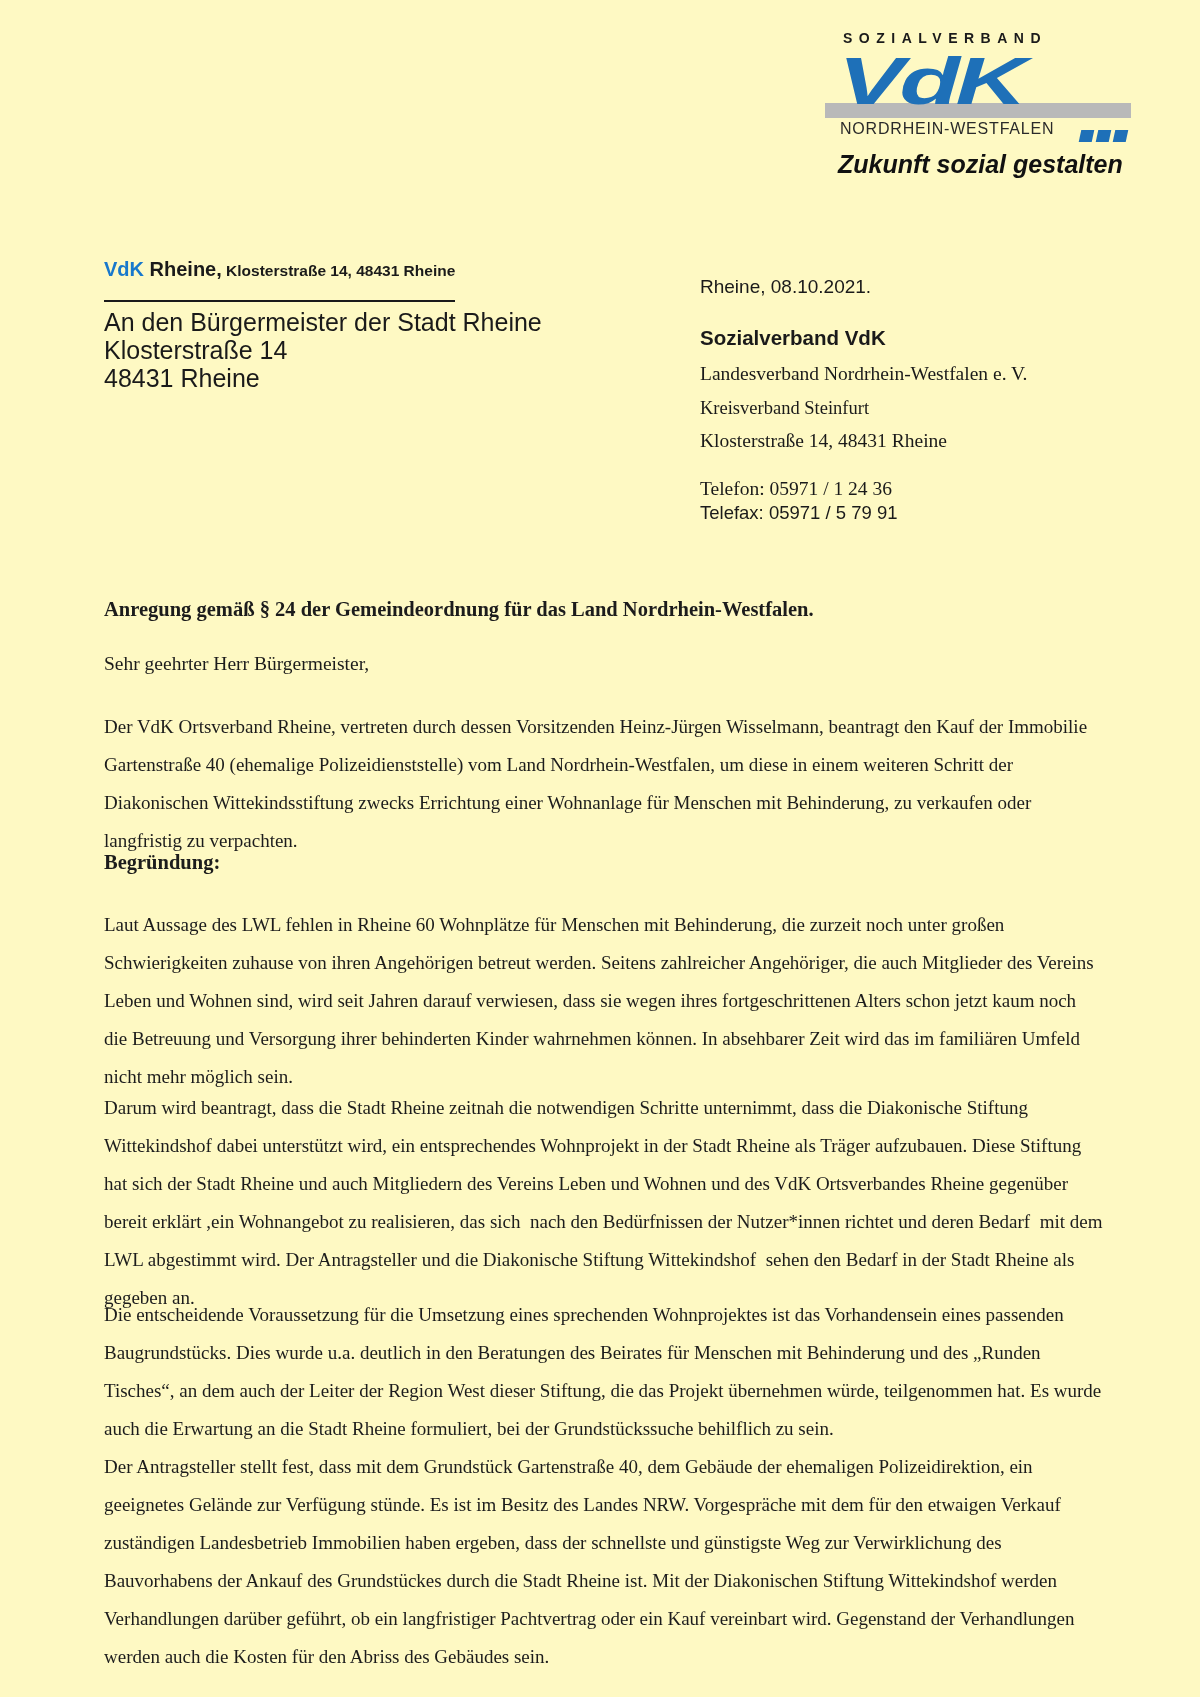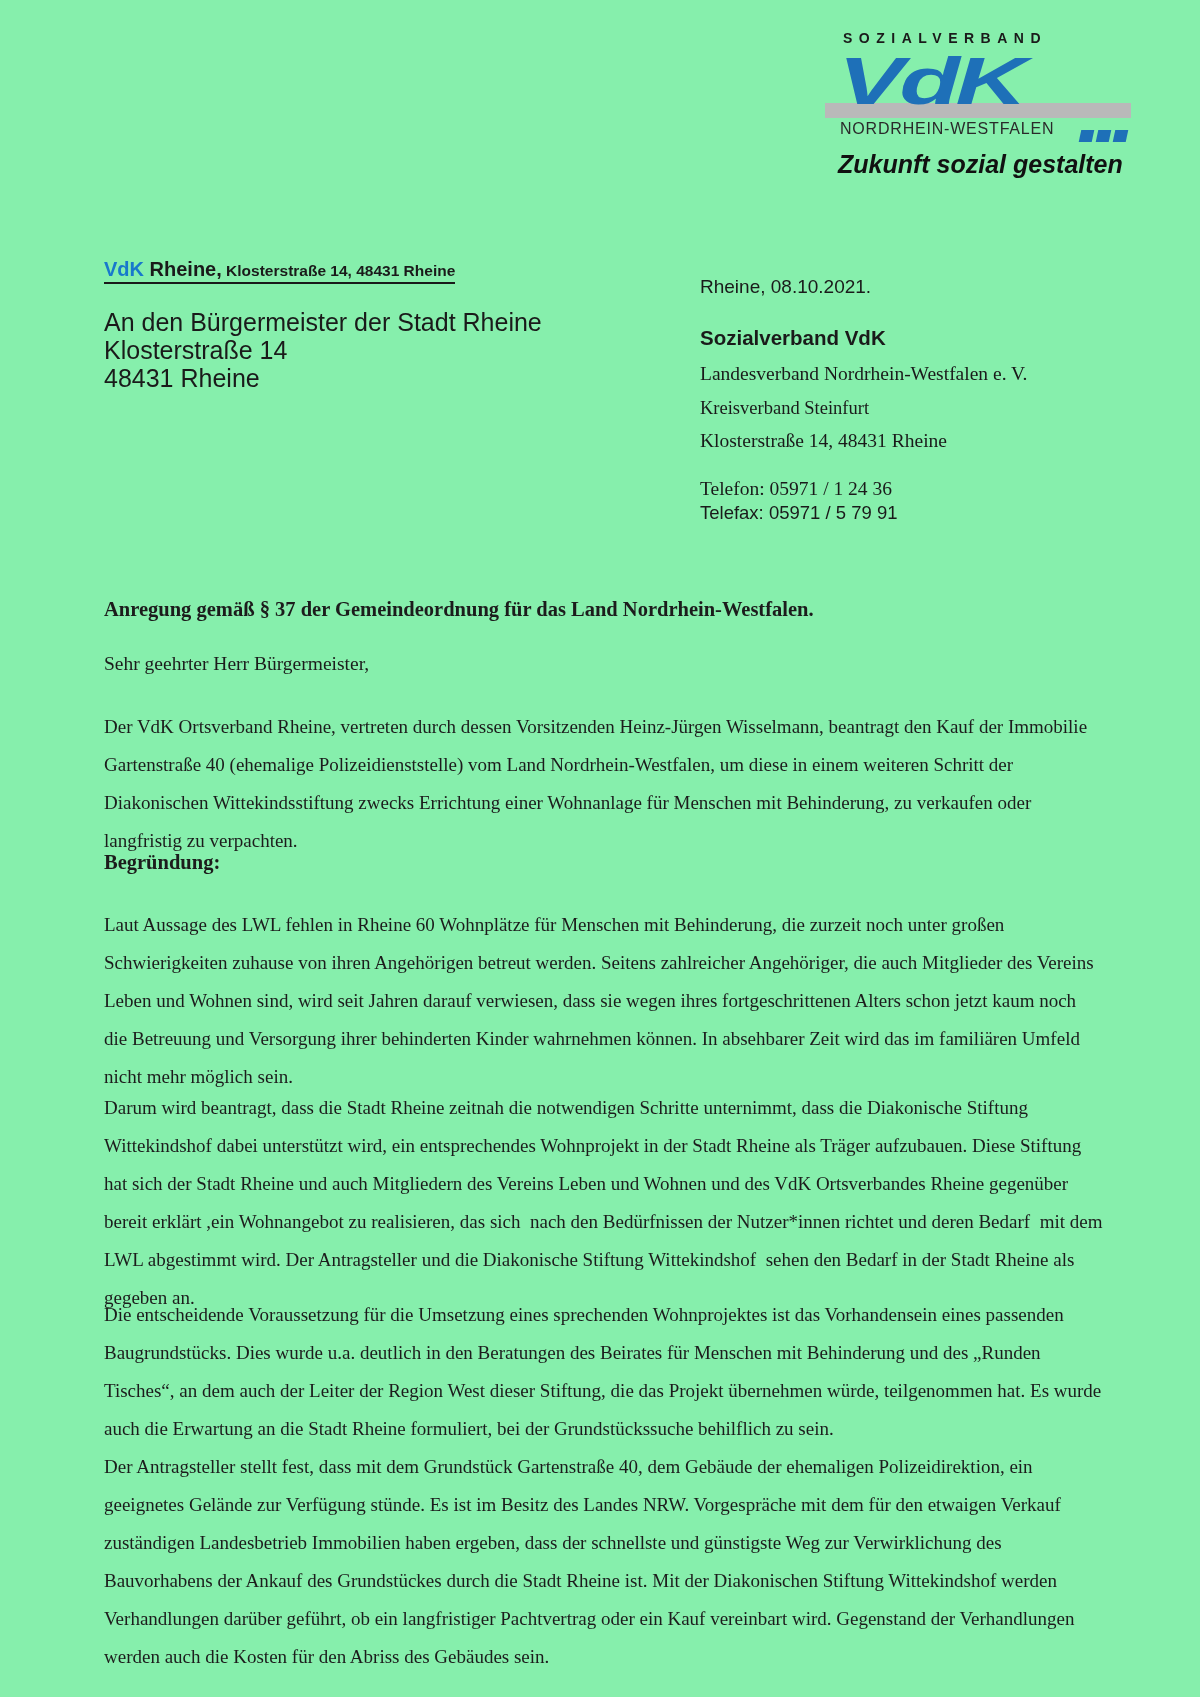--- a/index.html
+++ b/index.html
@@ -4,7 +4,7 @@
 <style>
   html, body { margin:0; padding:0; background:#ffffff; }
   .page {
-    position:relative; width:1200px; height:1697px; background:#86efac;
+    position:relative; width:1200px; height:1697px; background:#fef9c3;
     overflow:hidden; font-family:"Liberation Serif", serif; color:#1c1c1c;
   }
 

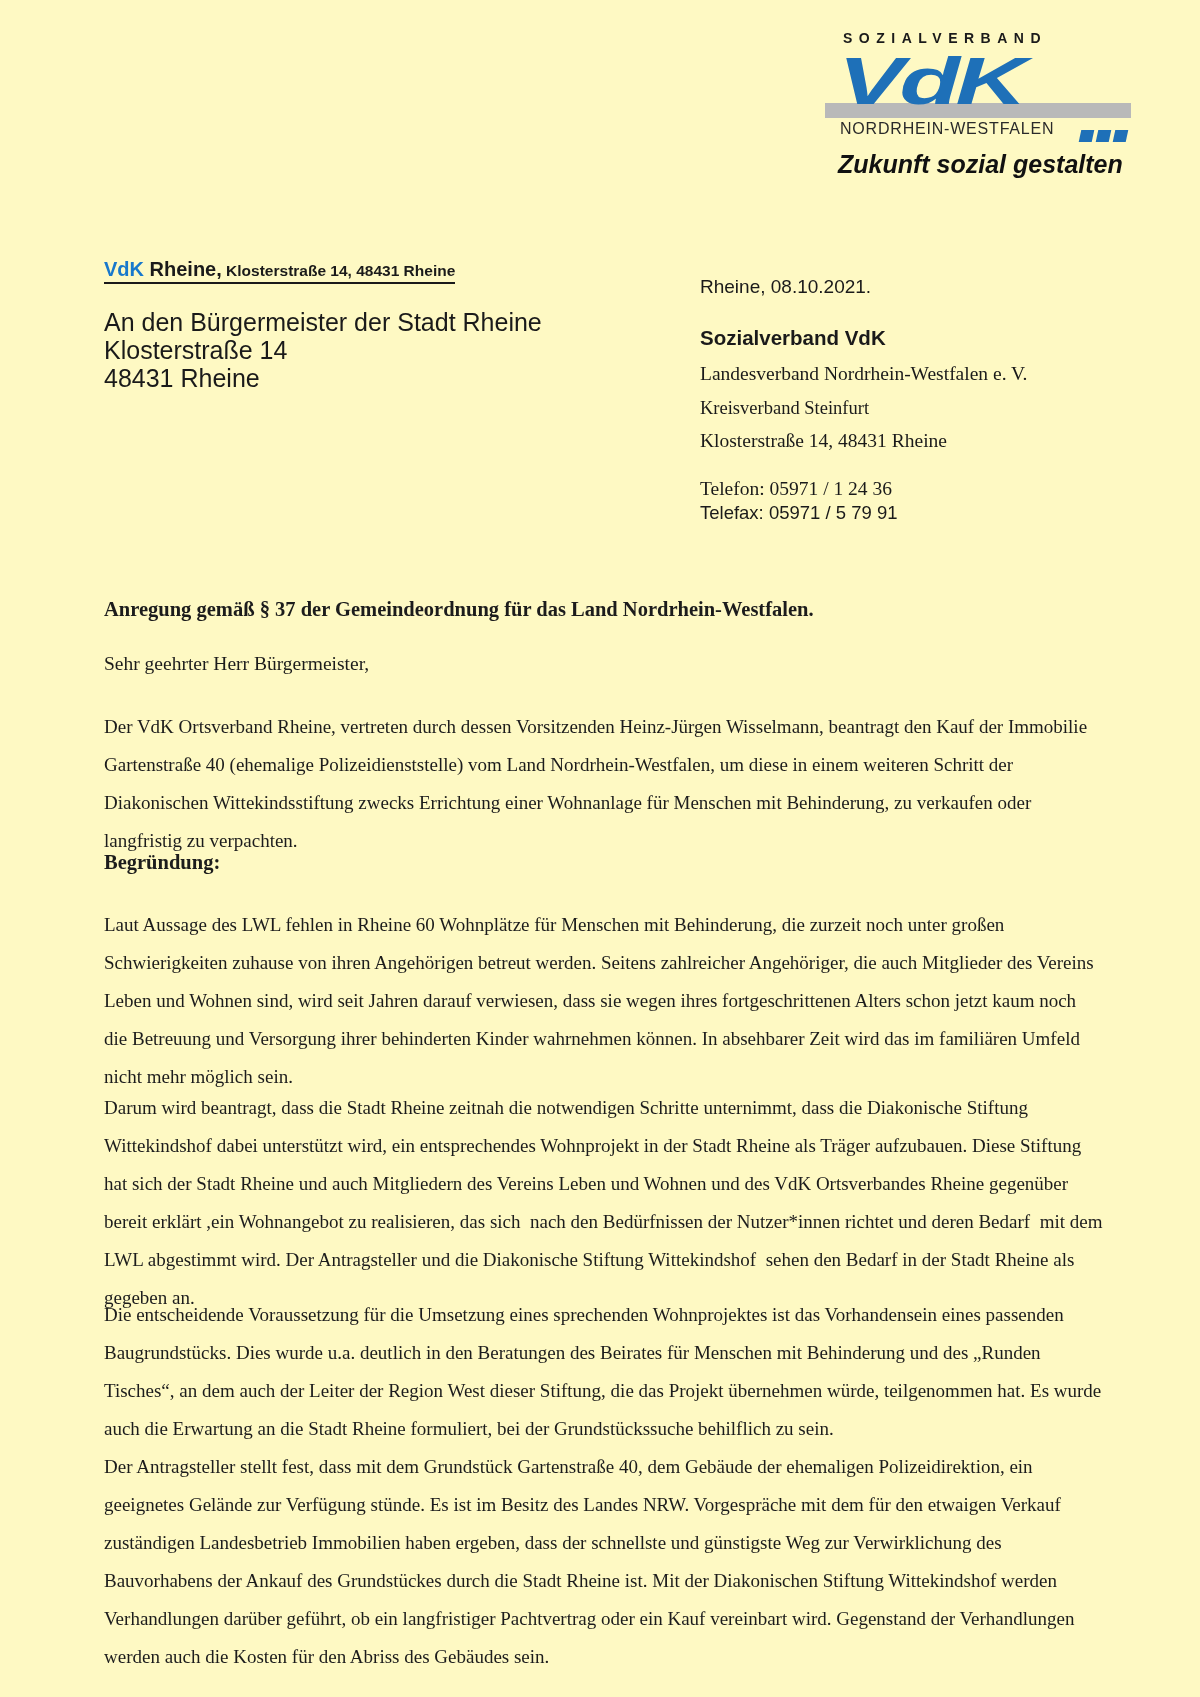--- a/index.html
+++ b/index.html
@@ -38,7 +38,7 @@
   .sender-line {
     position:absolute; left:104px; top:258px;
     font-family:"Liberation Sans", sans-serif; font-weight:700;
-    border-bottom:2px solid #1a1a1a; padding-bottom:1px; white-space:pre;
+    border-bottom:2px solid #1a1a1a; padding-bottom:19px; white-space:pre;
   }
   .sender-brand { color:#1878cc; font-size:20px; }
   .sender-name  { color:#1a1a1a; font-size:20px; }

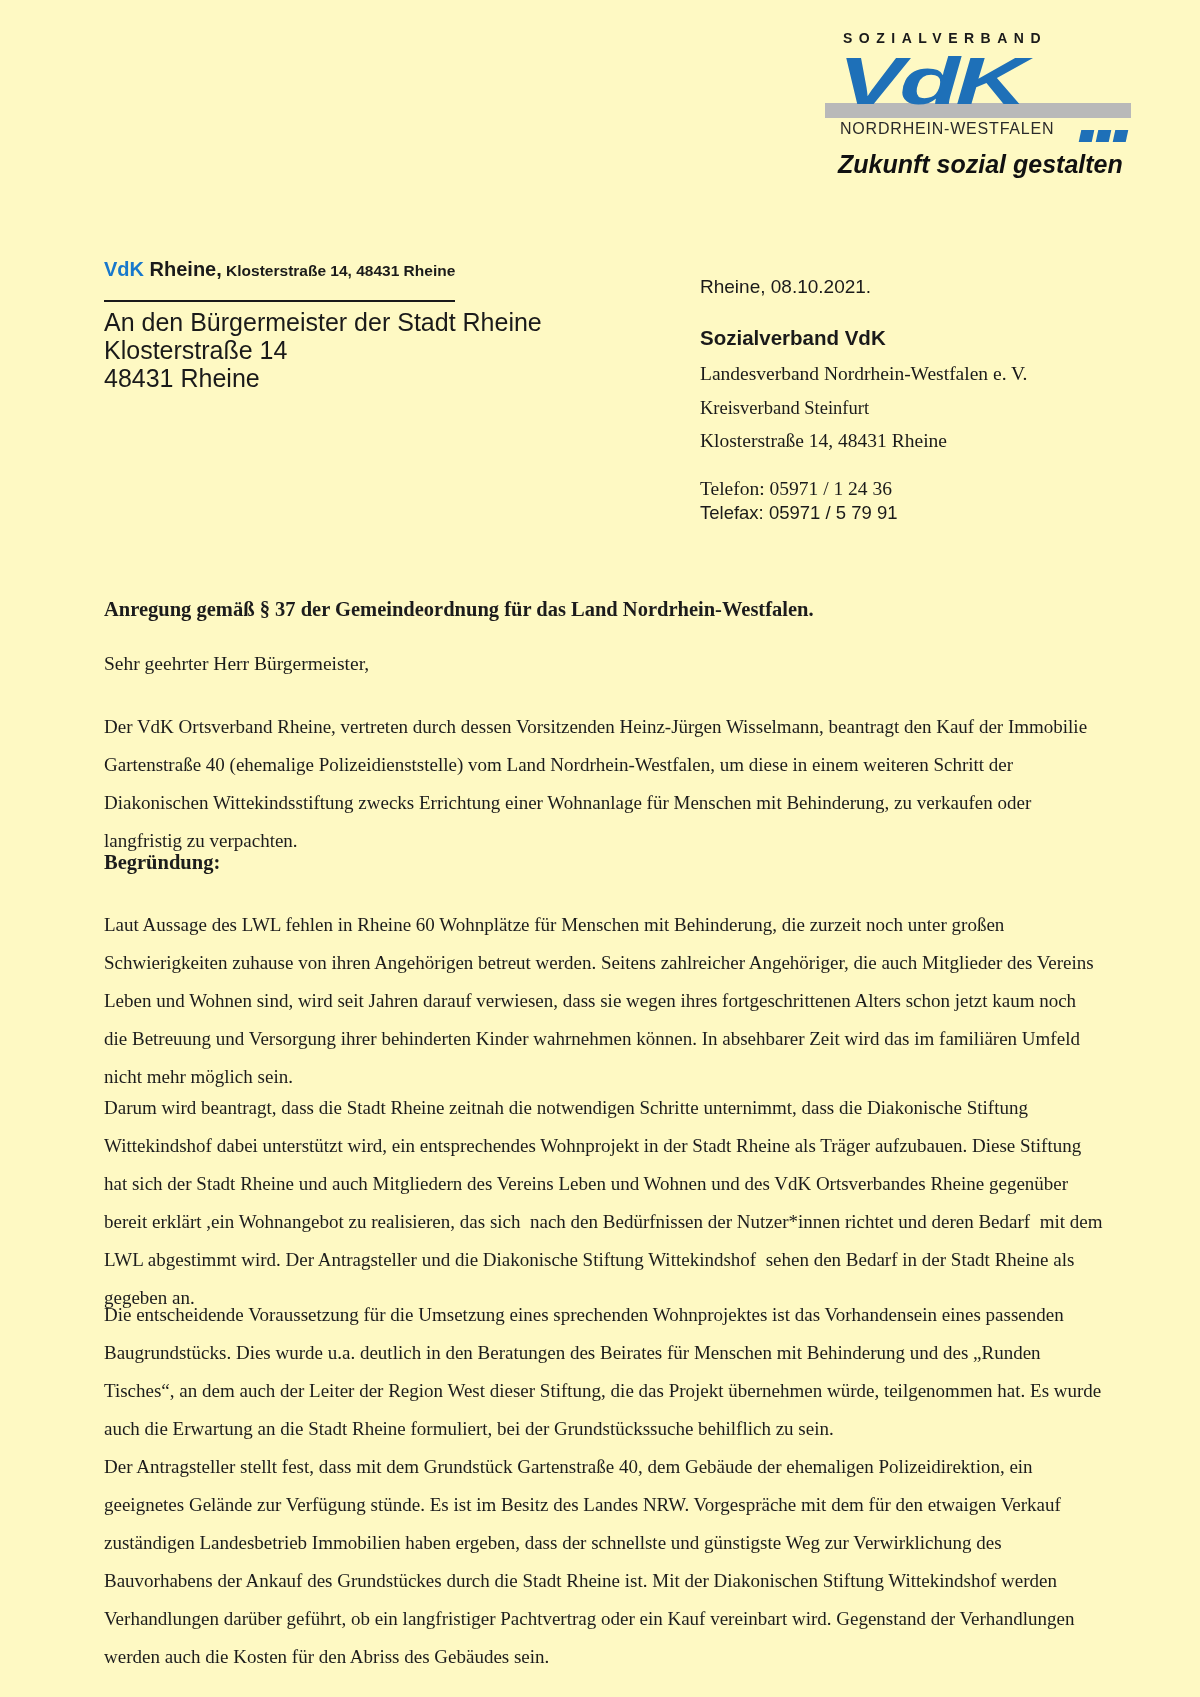--- a/index.html
+++ b/index.html
@@ -107,7 +107,7 @@
     <div class="info-fax">Telefax: 05971 / 5 79 91</div>
   </div>
 
-  <div class="subject">Anregung gemäß § 37 der Gemeindeordnung für das Land Nordrhein-Westfalen.</div>
+  <div class="subject">Anregung gemäß § 24 der Gemeindeordnung für das Land Nordrhein-Westfalen.</div>
   <div class="salutation">Sehr geehrter Herr Bürgermeister,</div>
   <div class="para p1">Der VdK Ortsverband Rheine, vertreten durch dessen Vorsitzenden Heinz-Jürgen Wisselmann, beantragt den Kauf der Immobilie Gartenstraße 40 (ehemalige Polizeidienststelle) vom Land Nordrhein-Westfalen, um diese in einem weiteren Schritt der Diakonischen Wittekindsstiftung zwecks Errichtung einer Wohnanlage für Menschen mit Behinderung, zu verkaufen oder langfristig zu verpachten.</div>
   <div class="reason">Begründung:</div>

